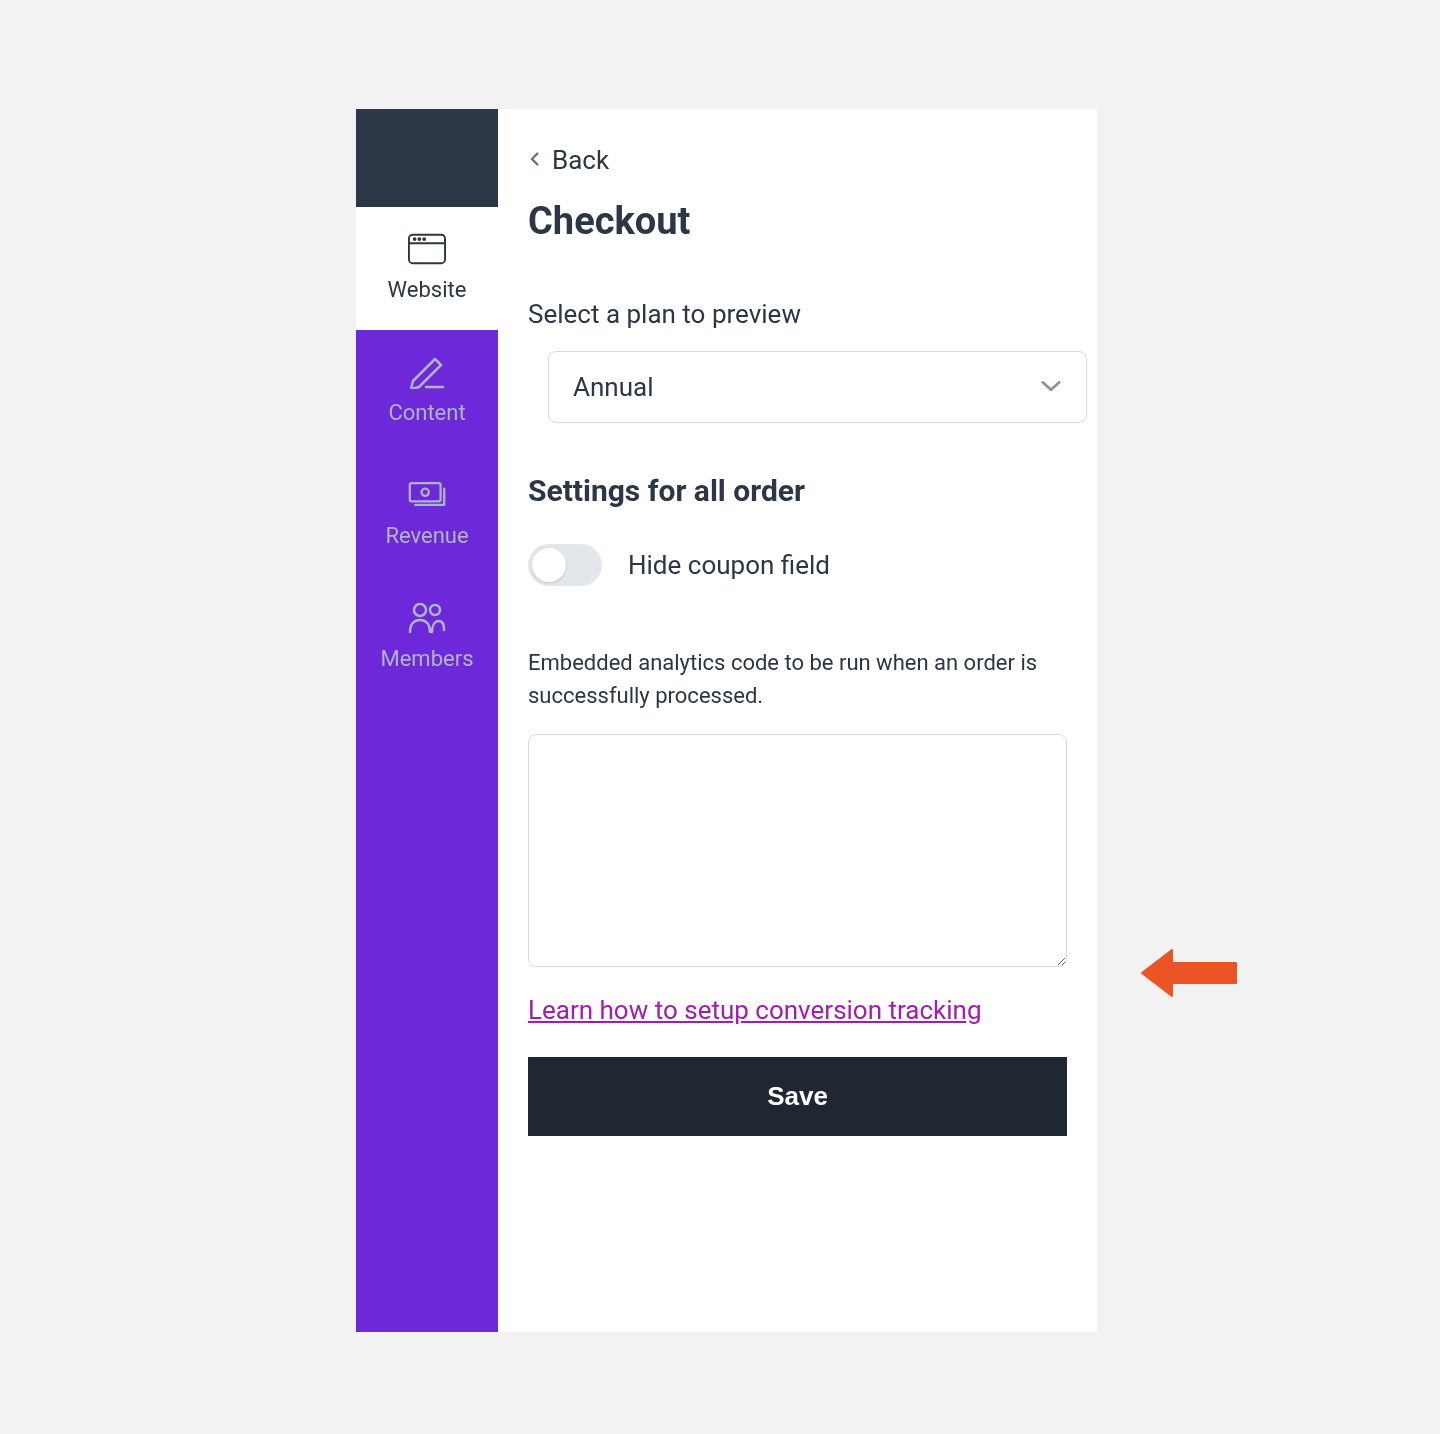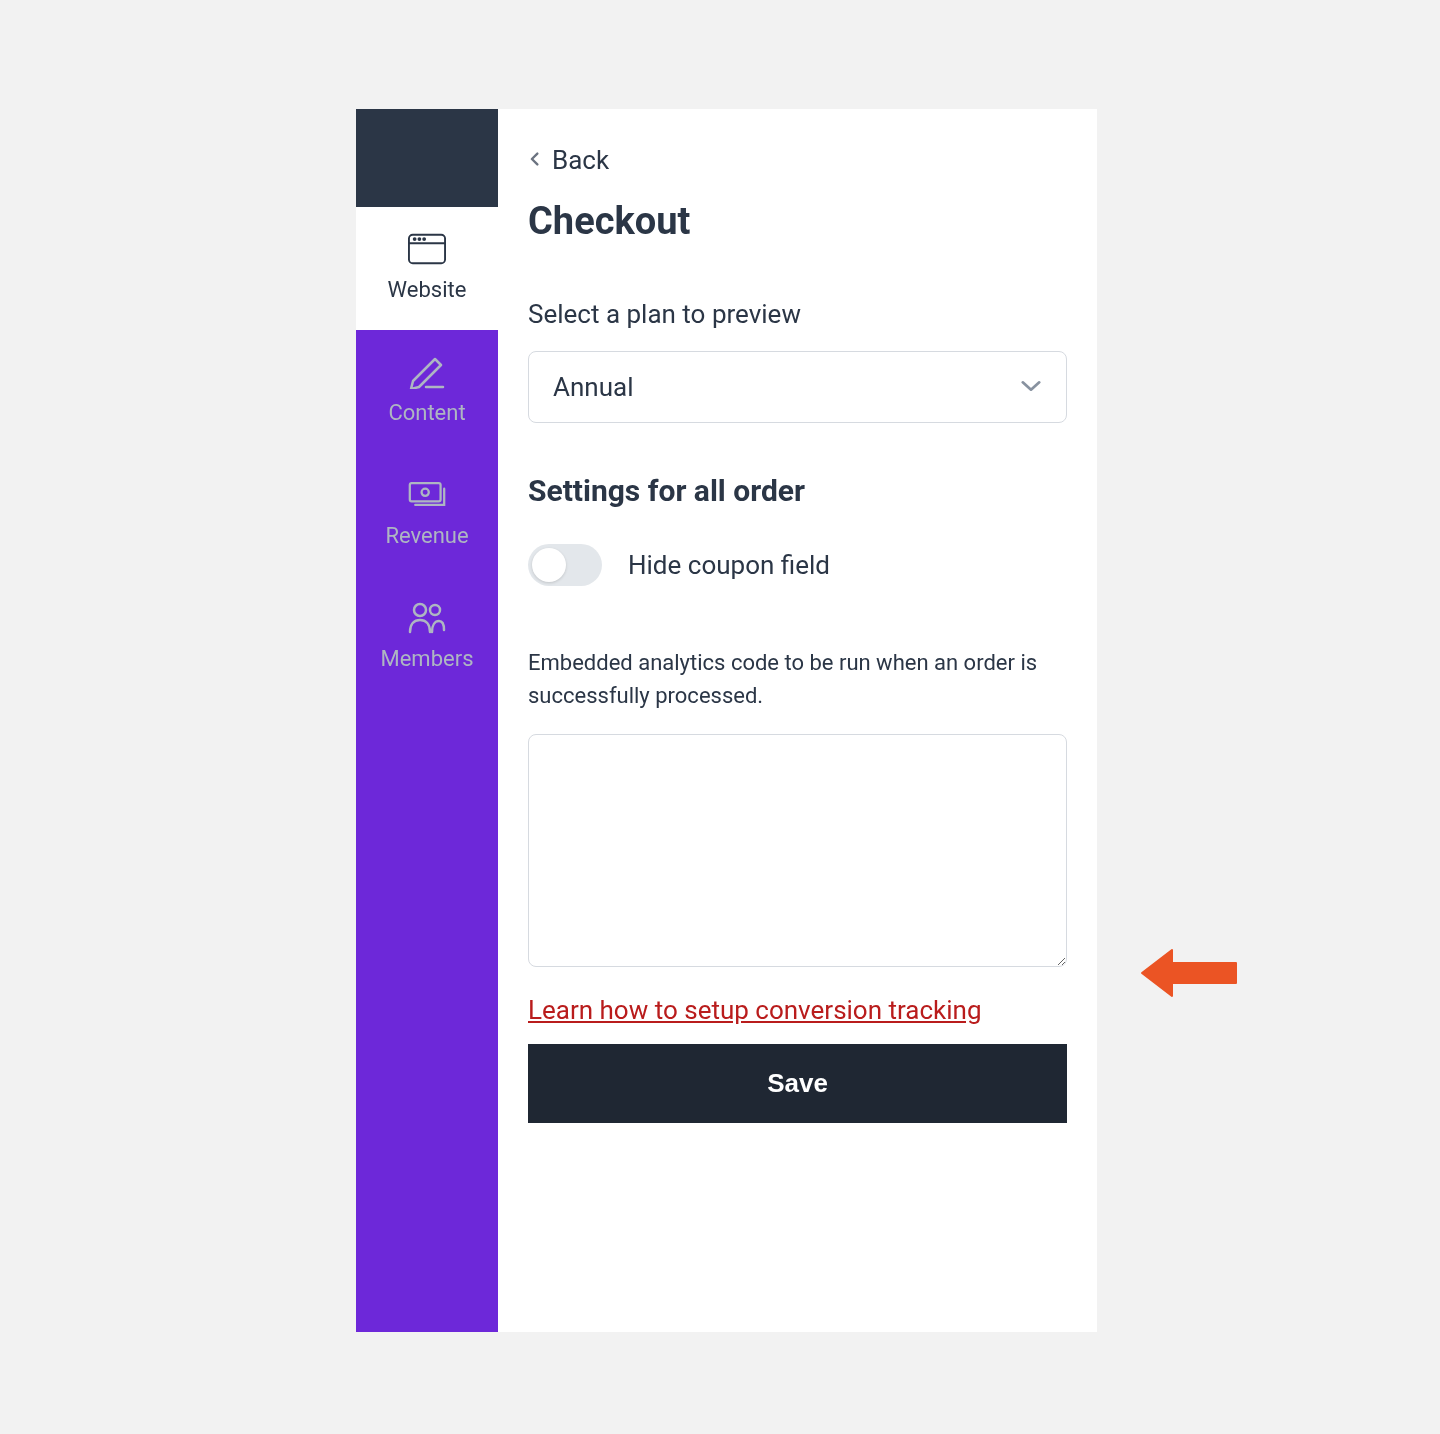--- a/index.html
+++ b/index.html
@@ -124,6 +124,7 @@
       justify-content: space-between;
       cursor: pointer;
       margin-bottom: 50px;
+      margin-left: 20px;
     }
     
     .select-value {

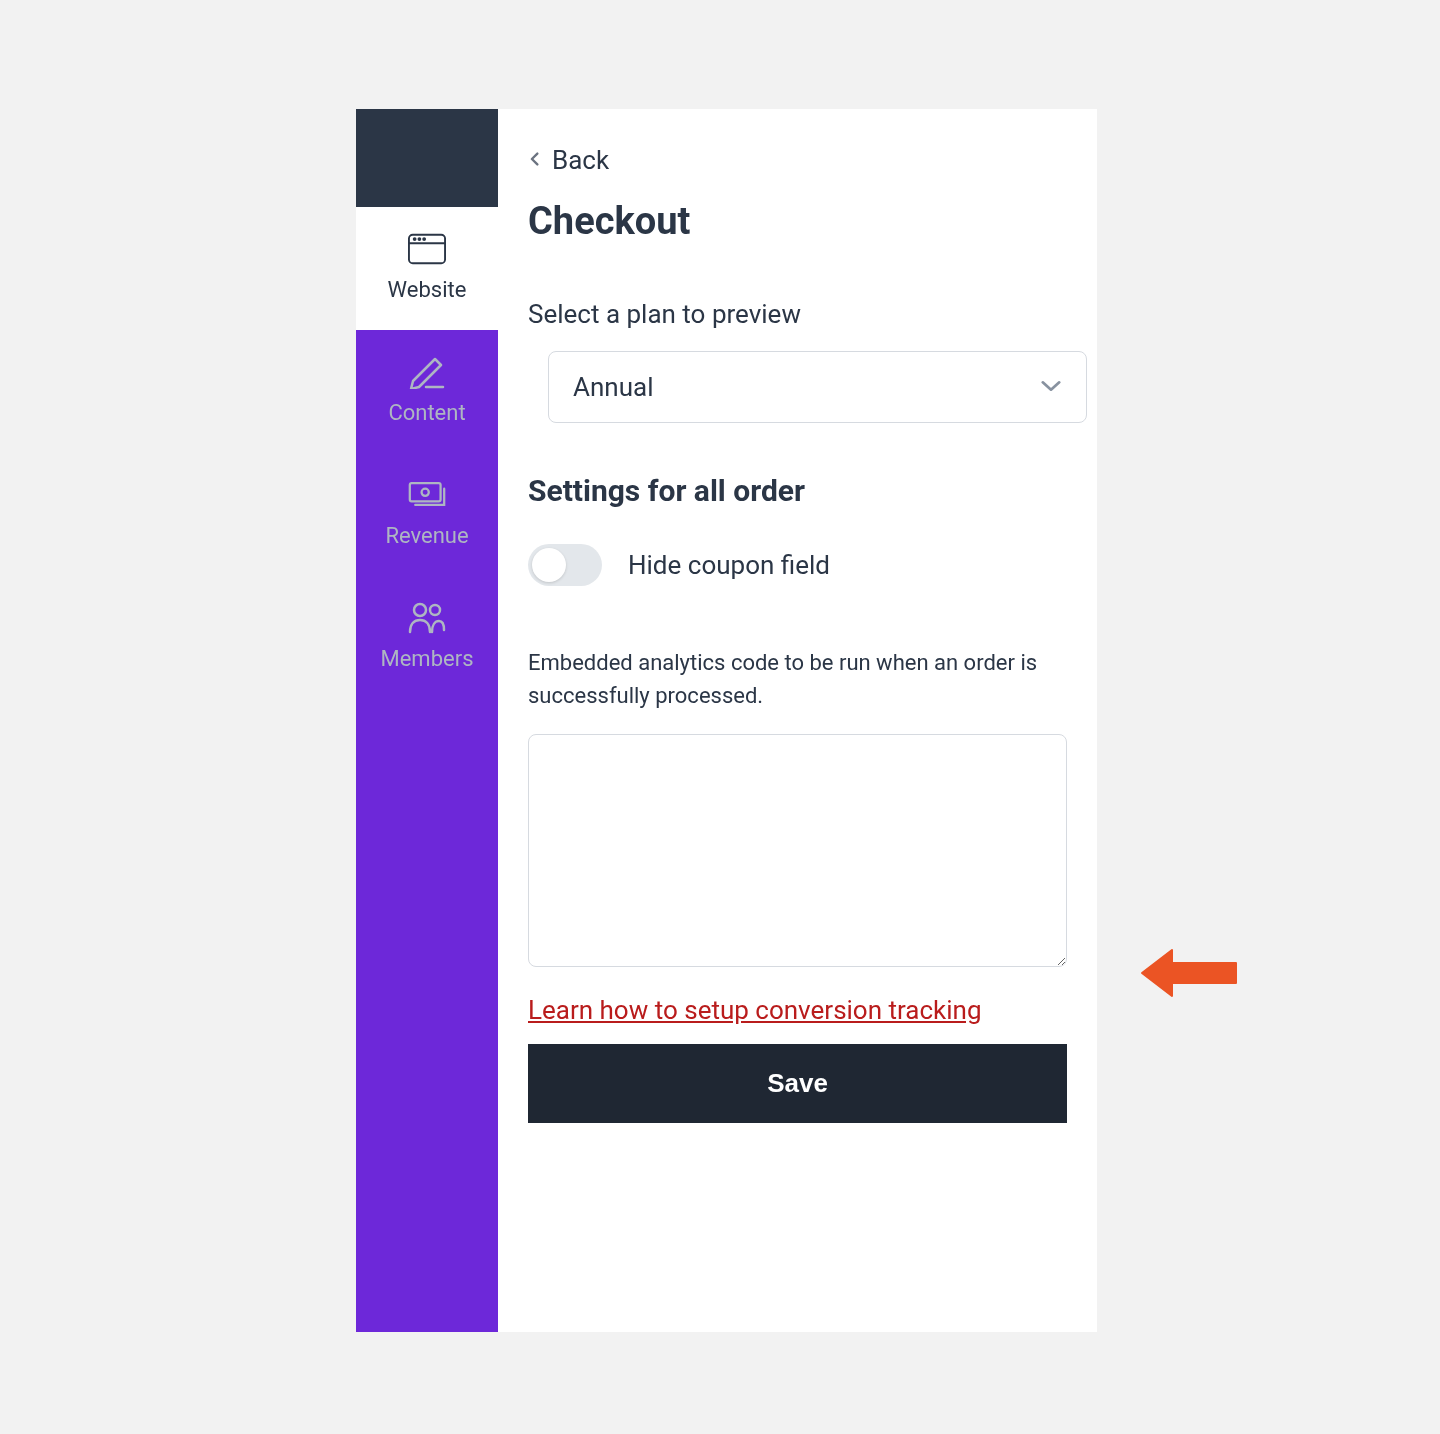--- a/index.html
+++ b/index.html
@@ -197,11 +197,11 @@
     
     .learn-link {
       font-size: 26px;
-      color: #b91c1c;
+      color: #a21caf;
       text-decoration: underline;
       cursor: pointer;
       display: inline-block;
-      margin-bottom: 19px;
+      margin-bottom: 32px;
     }
     
     .save-button {

